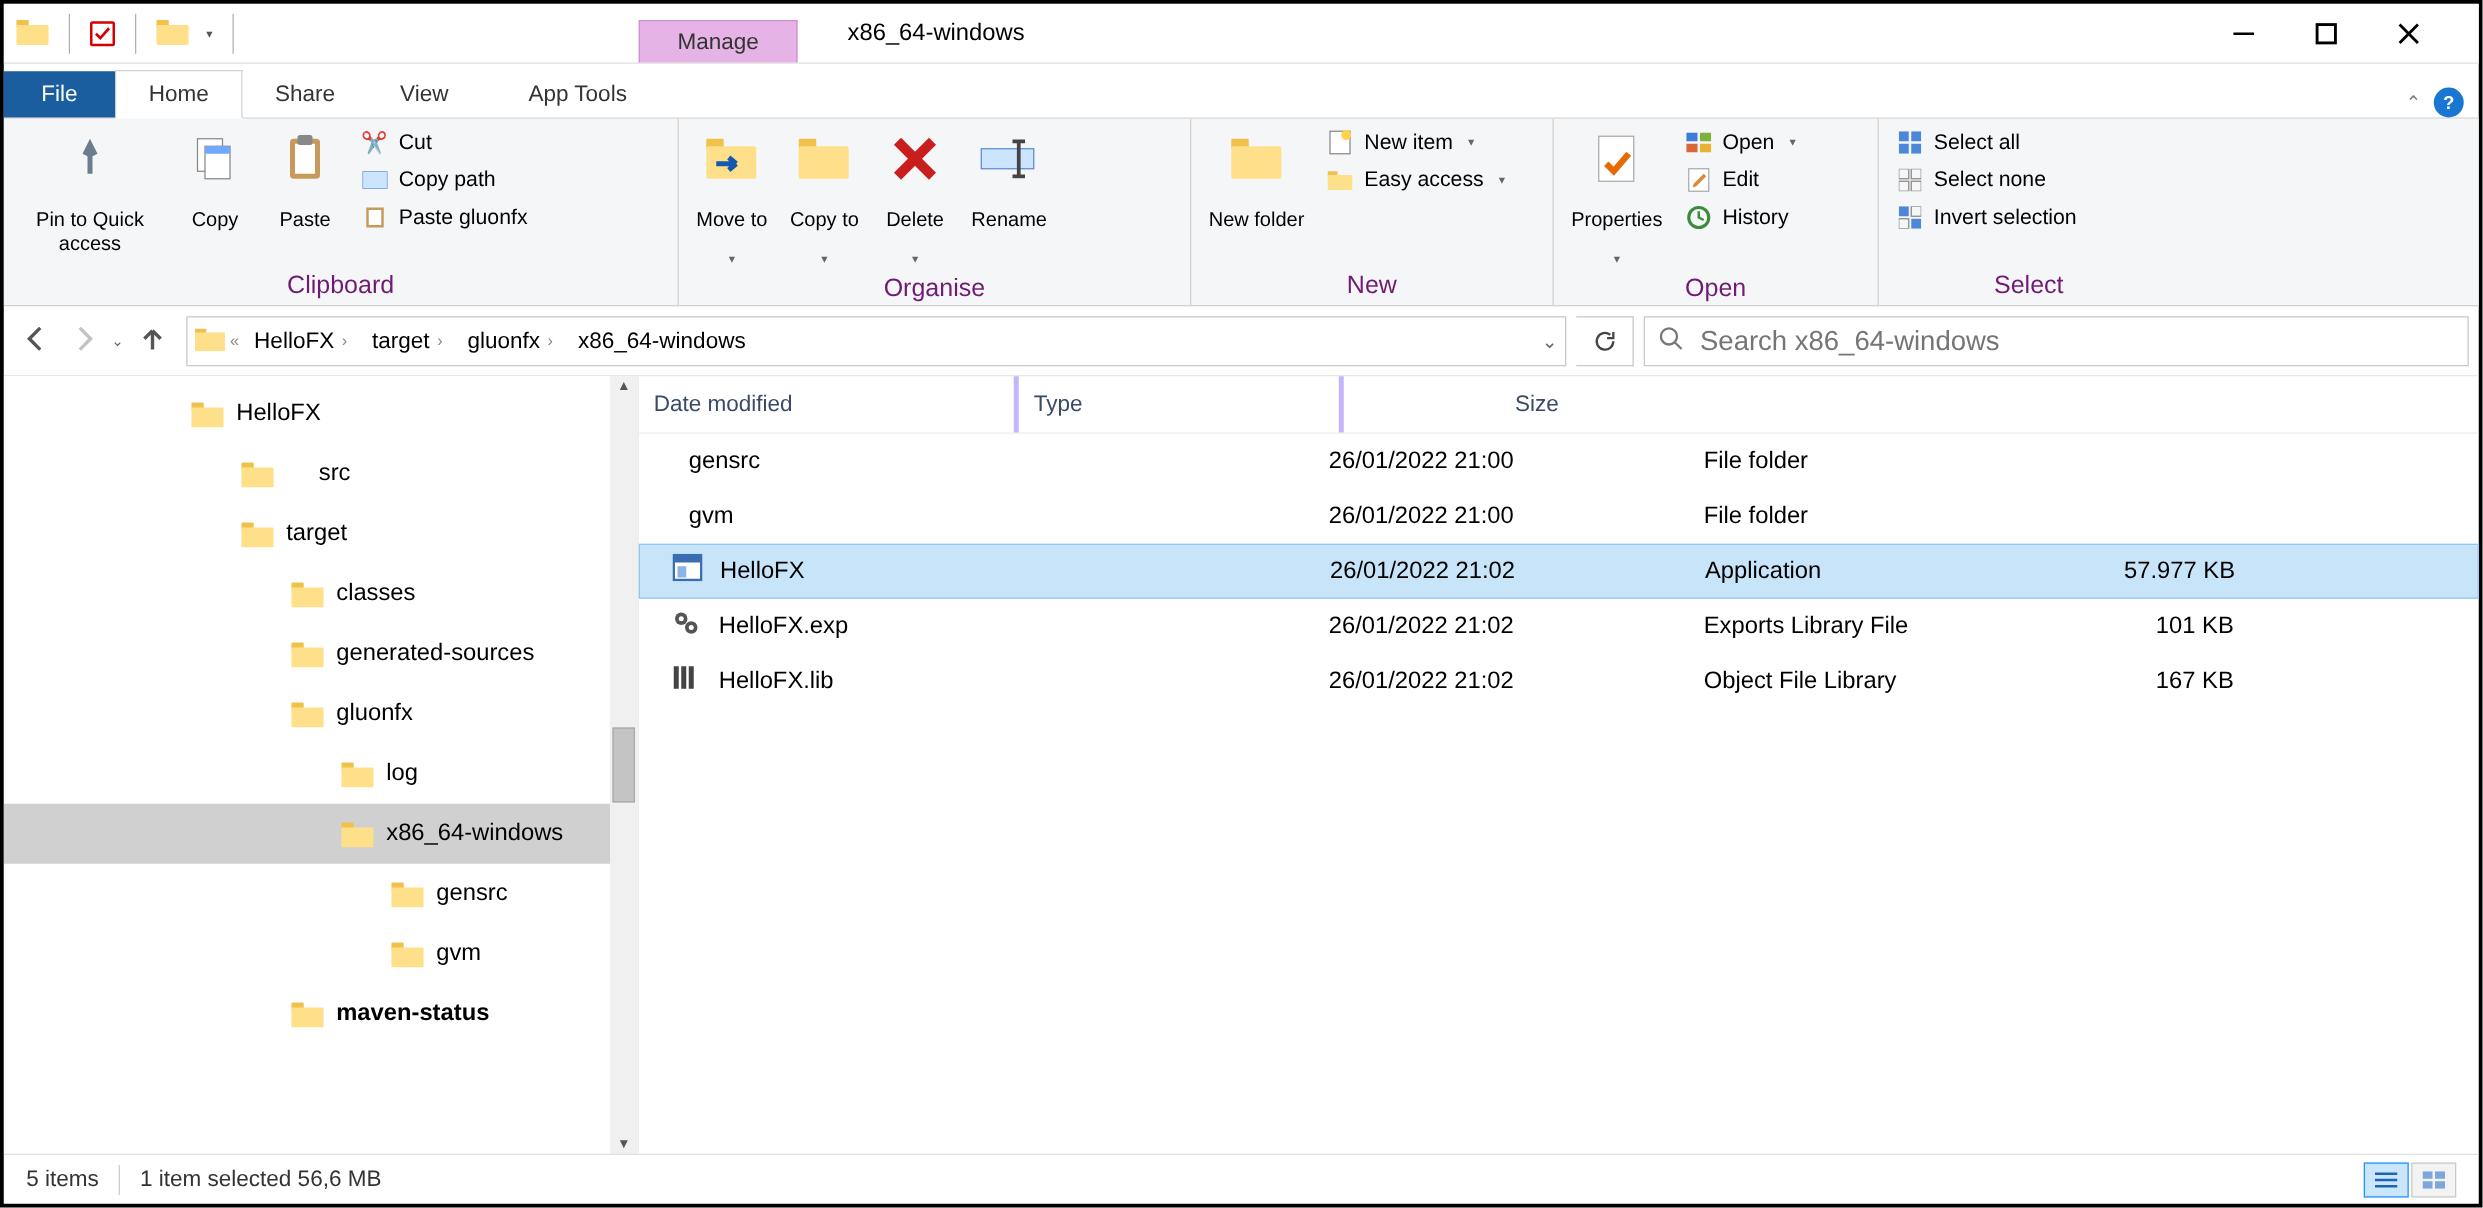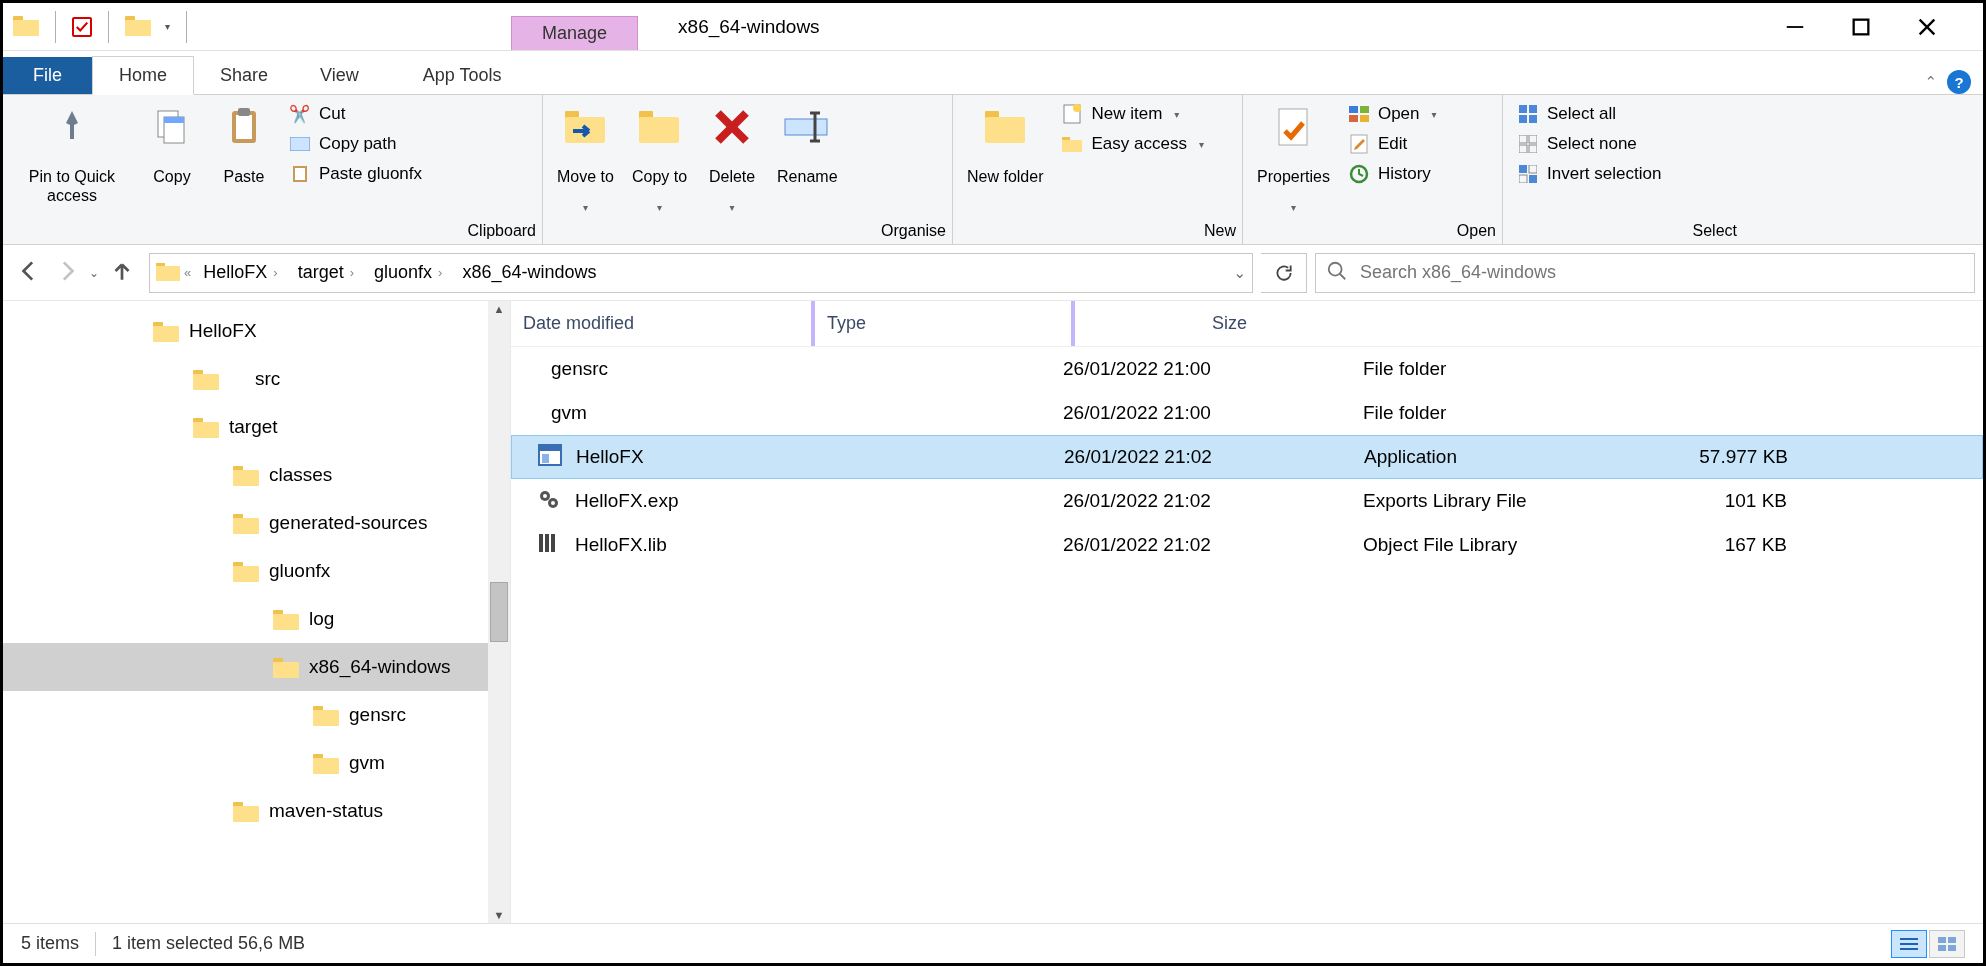--- a/index.html
+++ b/index.html
@@ -79,7 +79,7 @@
     padding:4px 6px 0 6px;
   }
   .ribgroup-body { flex:1; display:flex; align-items:flex-start; gap:2px; }
-  .ribgroup-label { text-align:right; font-size:16px; color:#000000; padding:2px 0 4px 0; }
+  .ribgroup-label { text-align:center; font-size:20px; color:#701a75; padding:2px 0 4px 0; }
   .bigbtn {
     display:flex; flex-direction:column; align-items:center; justify-content:flex-start;
     padding:4px 8px; text-align:center; font-size:16px; line-height:1.2; gap:16px;

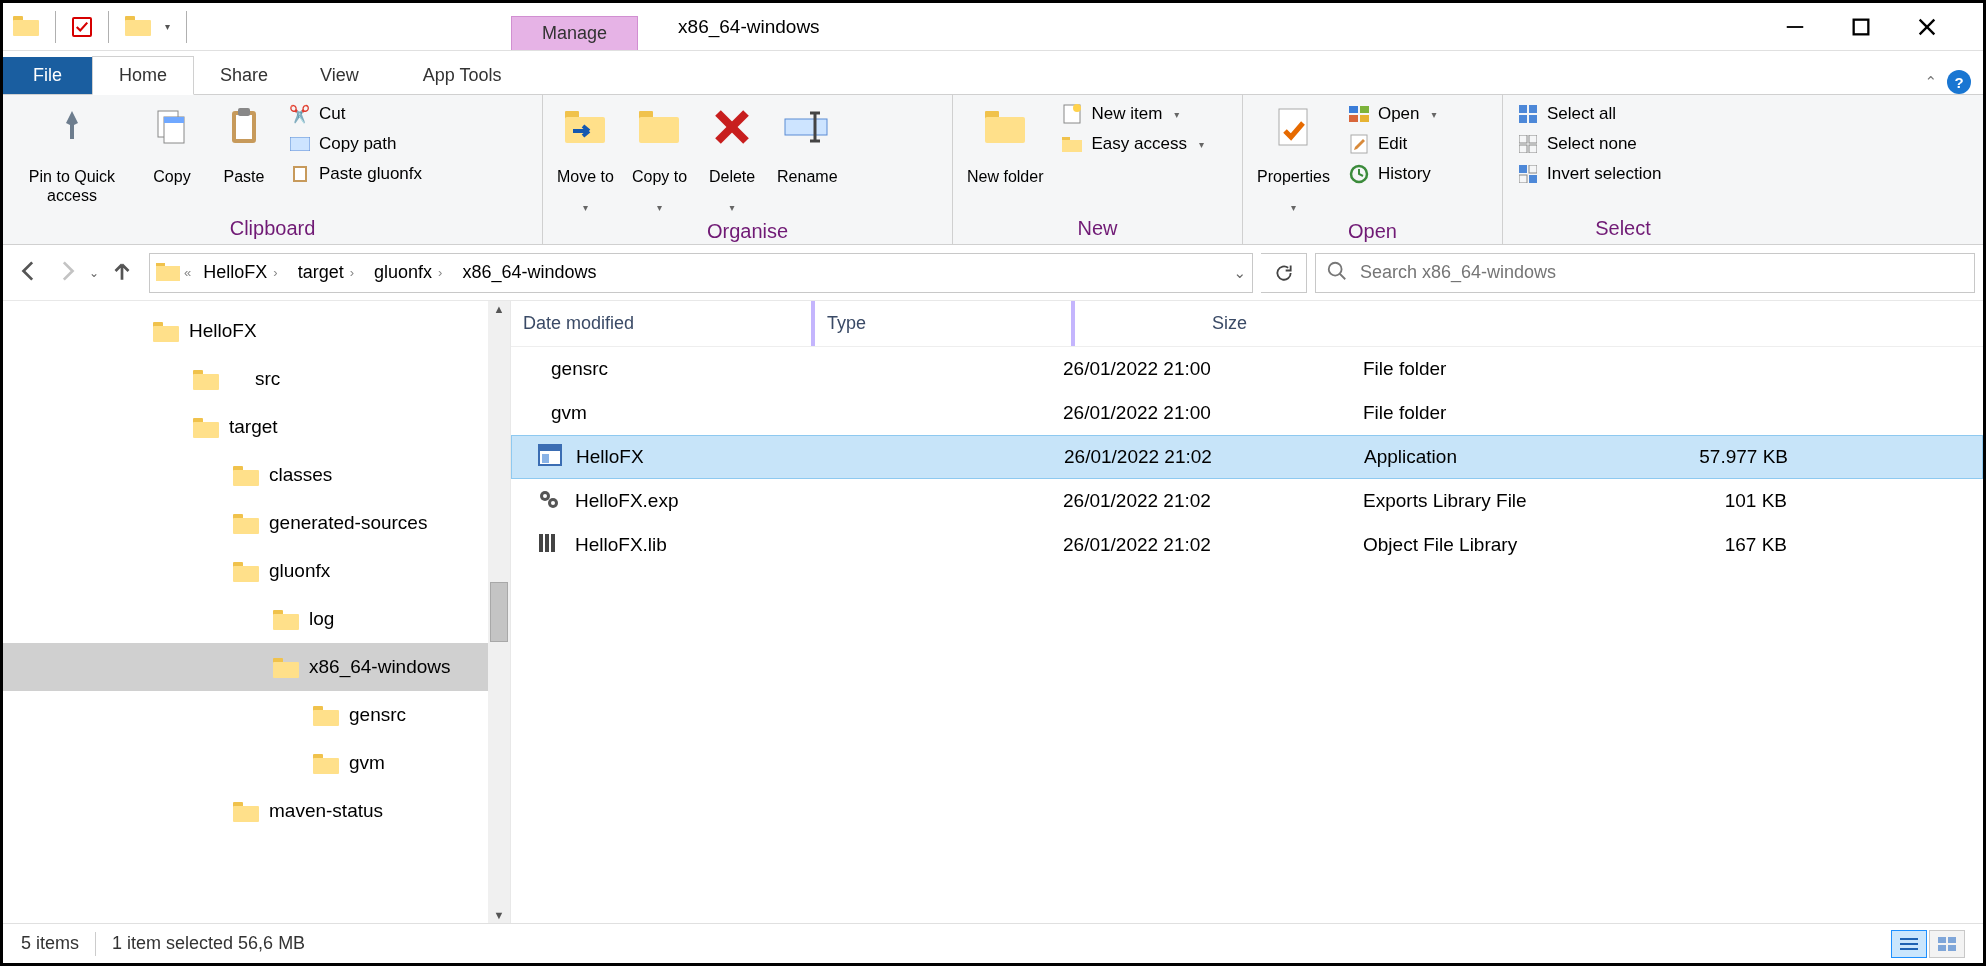--- a/index.html
+++ b/index.html
@@ -115,7 +115,7 @@
     padding:0 10px; gap:12px; background:#fff; color:#777;
   }
   .searchbox input {
-    border:none; outline:none; font-size:18px; flex:1; color:#ec4899; background:transparent;
+    border:none; outline:none; font-size:22px; flex:1; color:#ec4899; background:transparent;
   }
 
   

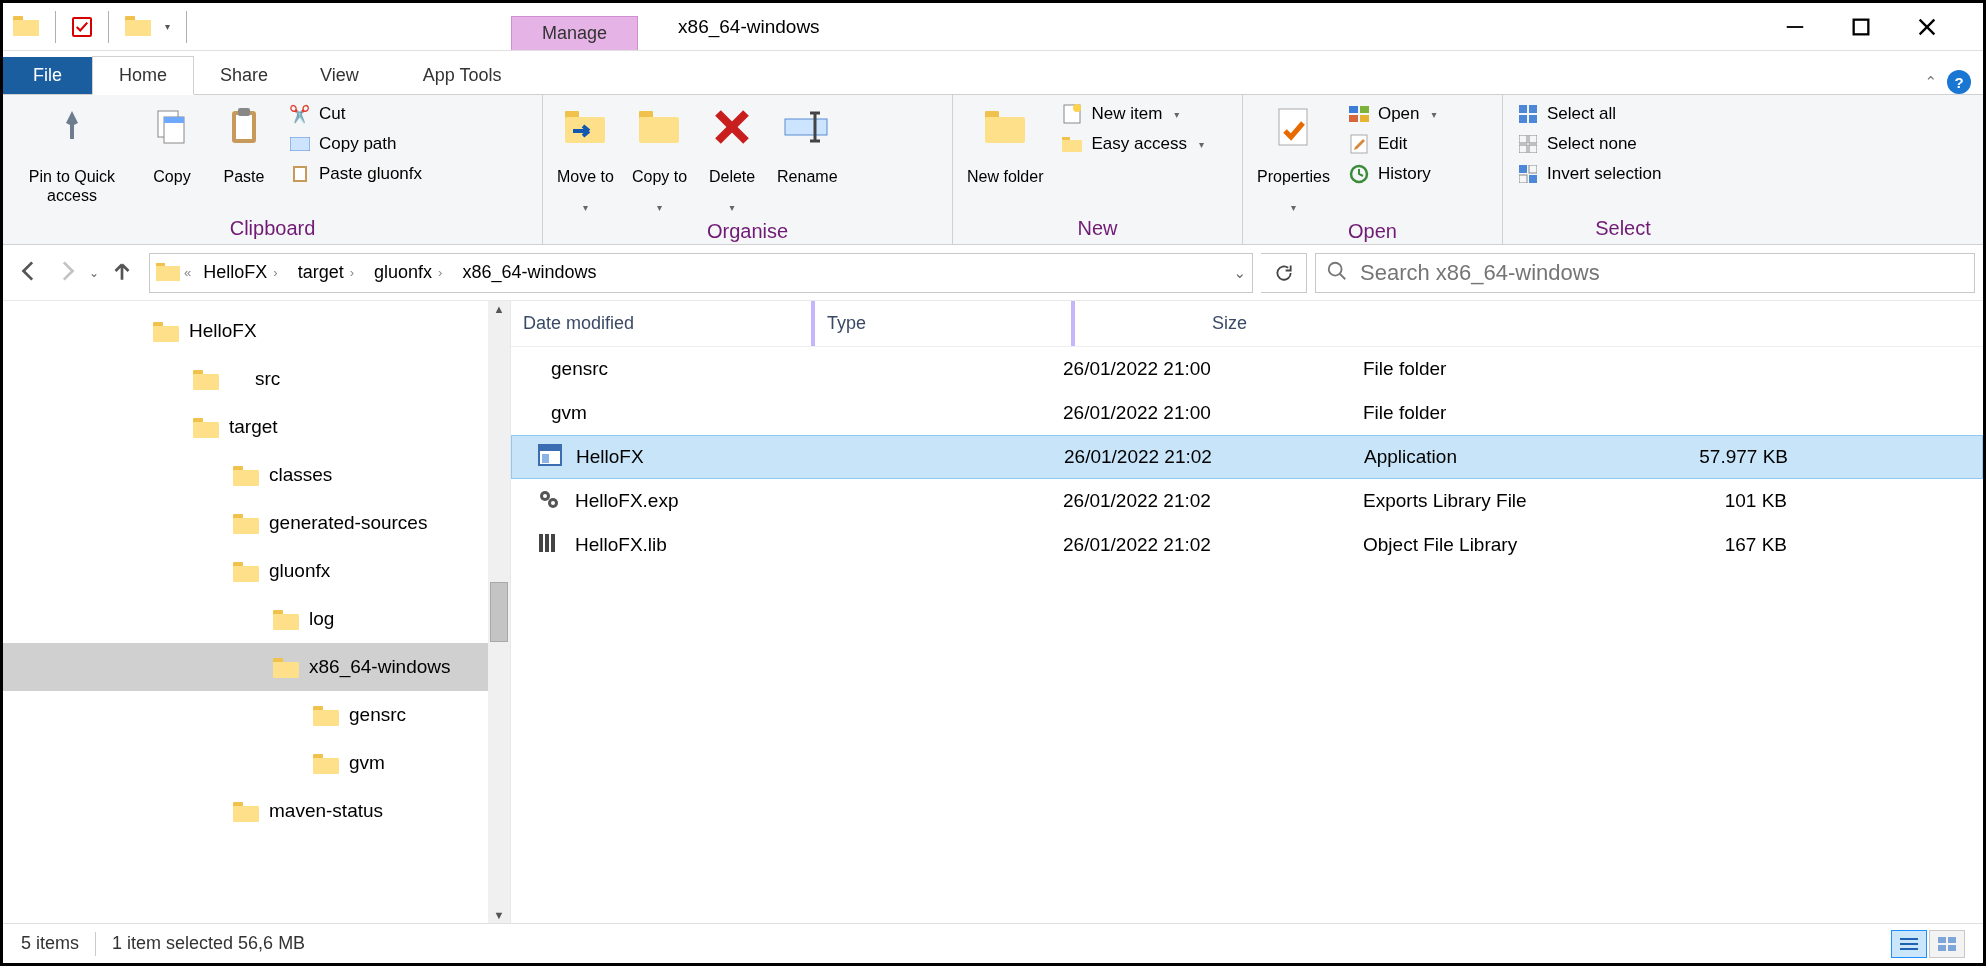--- a/index.html
+++ b/index.html
@@ -600,7 +600,7 @@
           </svg>
           <span>gvm</span>
         </div>
-        <div class="tree-row" style="padding-left: 230px;">
+        <div class="tree-row" style="padding-left: 230px; font-weight: bold;">
           <svg class="folder-svg fic" viewBox="0 0 26 22">
             <rect class="tab" x="0" y="2" width="10" height="6" rx="1"></rect>
             <rect class="body" x="0" y="6" width="26" height="16" rx="1"></rect>

